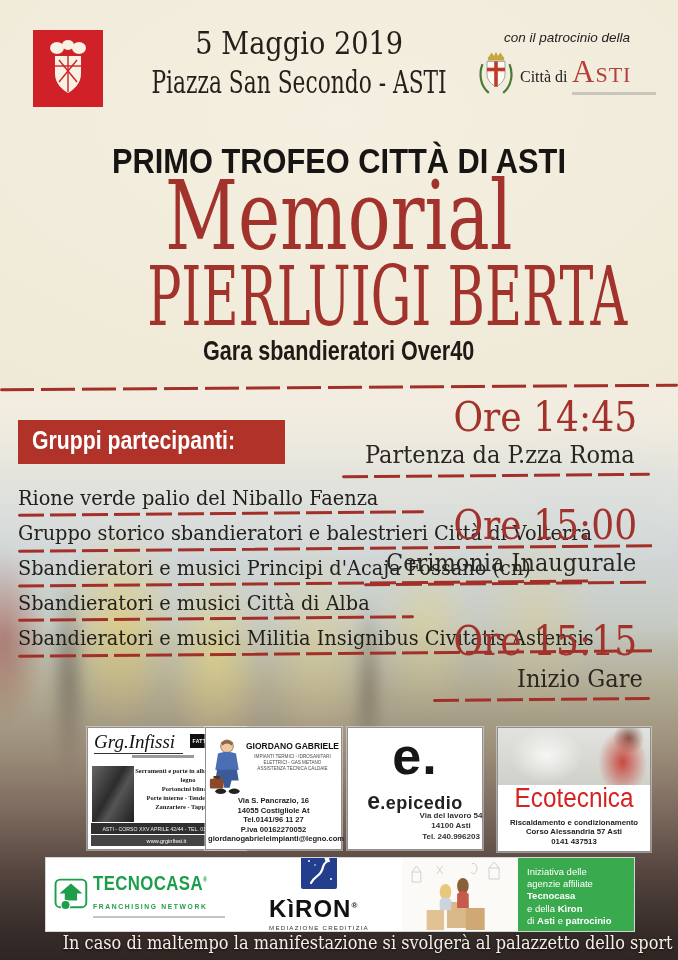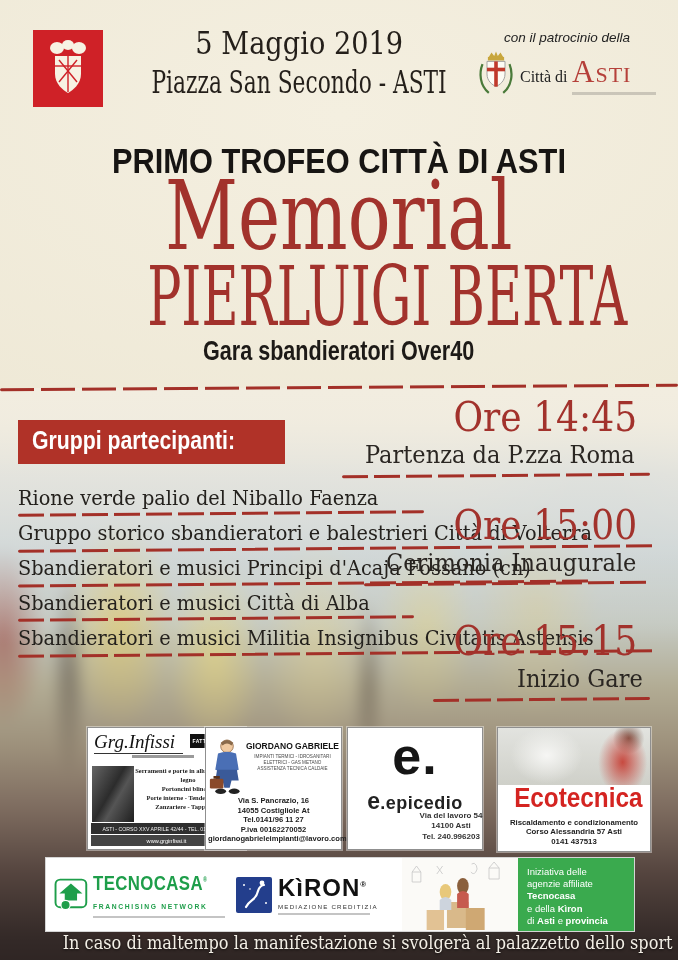--- a/index.html
+++ b/index.html
@@ -119,8 +119,8 @@
       radial-gradient(22px 22px at 86% 18%, rgba(122,84,70,.95), transparent 72%),
       radial-gradient(46px 36px at 32% 48%, #f6f6f4, transparent 78%),
       linear-gradient(#e2e3df,#cfd0c9);}
-  .eco-name{position:absolute;left:0;width:100%;top:55px;text-align:right;
-    font-size:27px;font-weight:700;color:#d42421;white-space:nowrap;}
+  .eco-name{position:absolute;left:0;width:100%;top:55px;text-align:center;
+    font-size:27px;font-weight:400;color:#d42421;white-space:nowrap;}
   .eco-addr{position:absolute;left:0;width:100%;bottom:4px;text-align:center;
     font-size:7.8px;font-weight:700;color:#222;line-height:9.8px;}
   

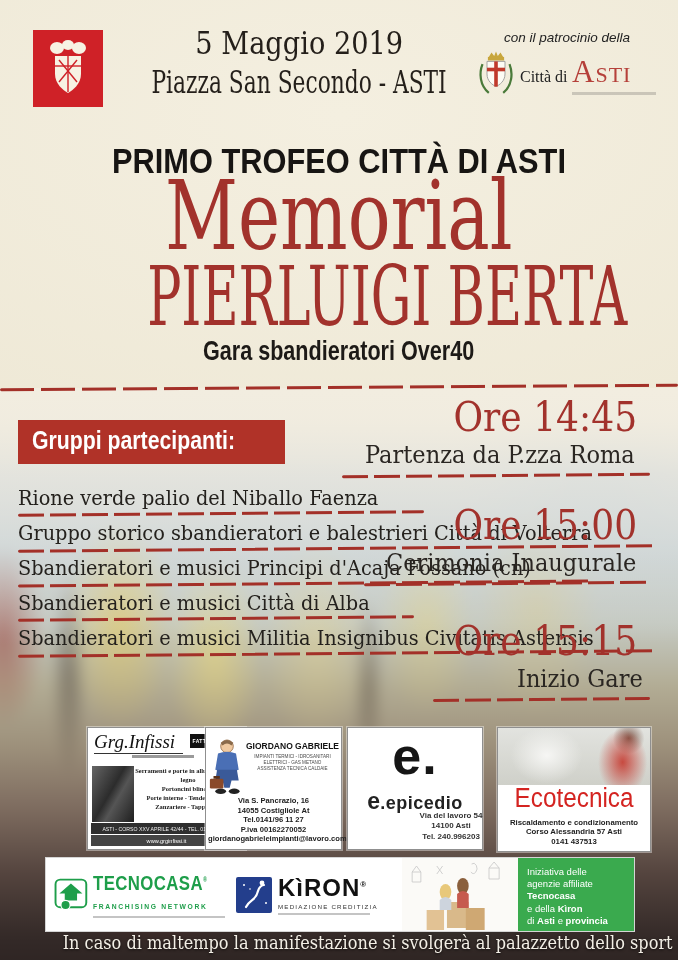--- a/index.html
+++ b/index.html
@@ -304,7 +304,7 @@
       <div>14055 Costigliole At</div>
       <div>Tel.0141/96 11 27</div>
       <div>P.iva 00162270052</div>
-      <div>giordanogabrieleimpianti@lavoro.com</div>
+      <div>giordanogabrieleimpianti@legno.com</div>
     </div>
   </div>
 

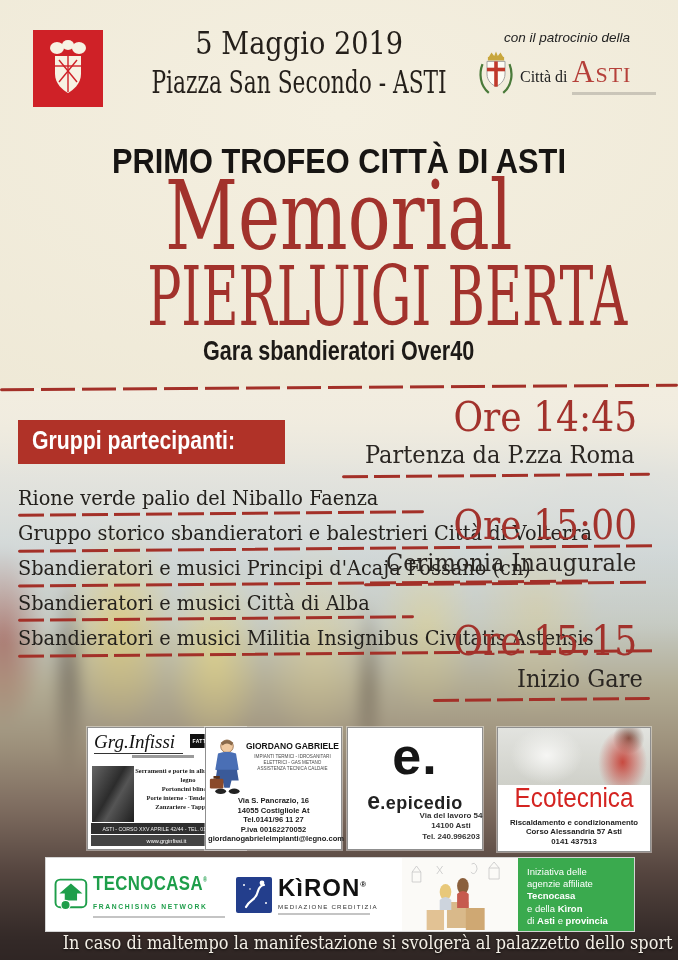--- a/index.html
+++ b/index.html
@@ -131,7 +131,7 @@
   .tc-reg{font-size:7px;vertical-align:super;color:#1e9e4a;}
   .tc-sub{font-size:7.5px;font-weight:700;color:#1e9e4a;letter-spacing:1.8px;margin-top:1px;white-space:nowrap;}
   .micro{height:2.5px;background:#b5b5b5;opacity:.8;margin-top:3px;width:92%;}
-  .ki-logo{width:166px;display:flex;align-items:center;gap:6px;}
+  .ki-logo{width:166px;display:flex;align-items:center;gap:6px;flex-direction:column;}
   .ki-name{font-size:24px;font-weight:700;color:#111;letter-spacing:1px;white-space:nowrap;}
   .ki-reg{font-size:8px;vertical-align:super;color:#111;}
   .ki-sub{font-size:6.2px;color:#333;letter-spacing:1.2px;margin-top:1px;white-space:nowrap;}

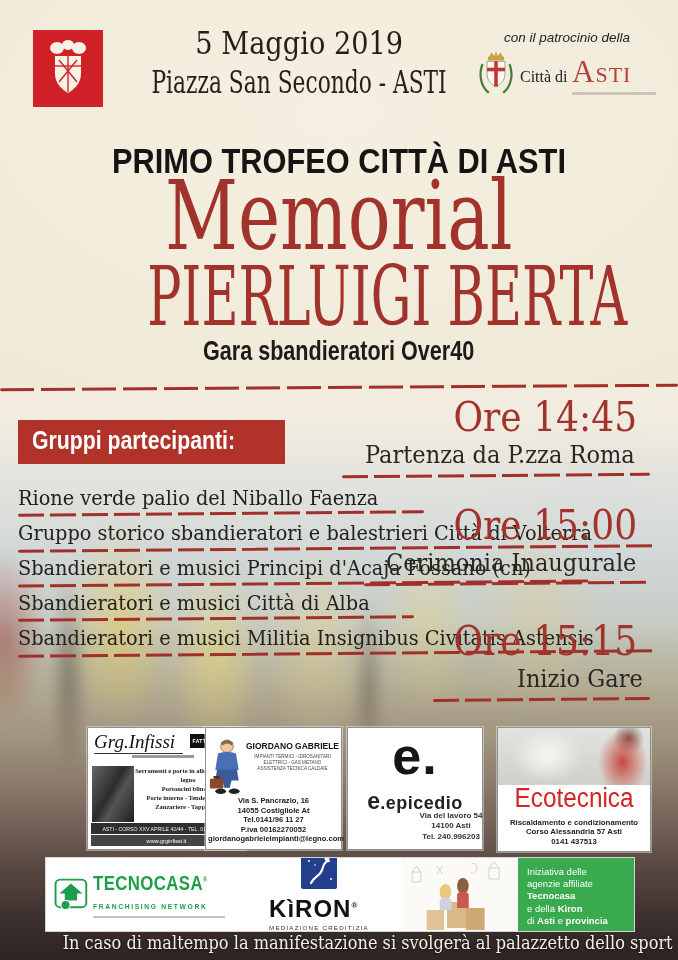--- a/index.html
+++ b/index.html
@@ -386,7 +386,7 @@
       <div><span>agenzie affiliate</span></div>
       <div><b>Tecnocasa</b></div>
       <div><span>e della</span> <b>Kìron</b></div>
-      <div><span>di</span> <b>Asti</b> <span>e</span> <b>provincia</b></div>
+      <div><span>di</span> <b>Asti</b> <span>e</span> <b>patrocinio</b></div>
     </div>
   </div>
 

